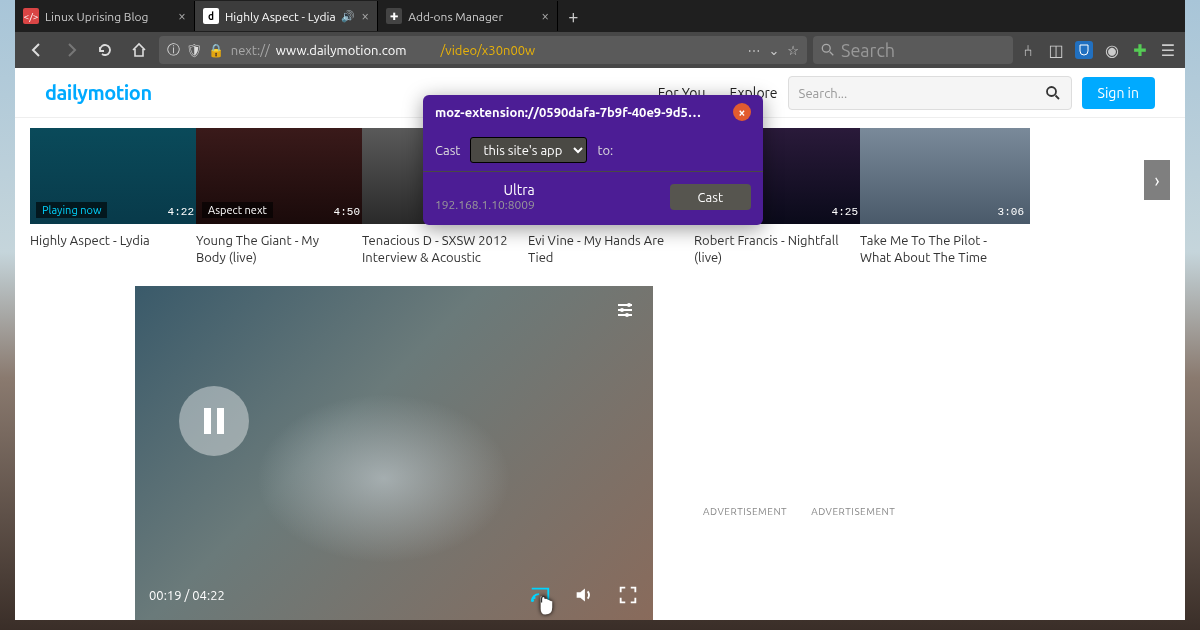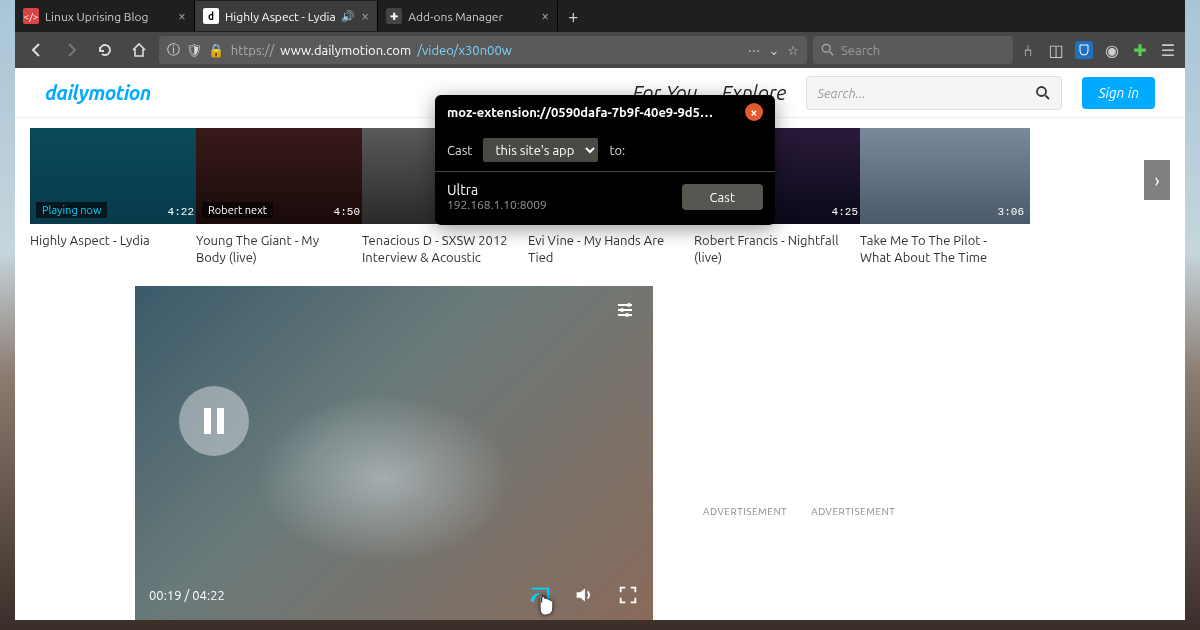--- a/index.html
+++ b/index.html
@@ -143,7 +143,7 @@
       <span>ⓘ</span>
       <span>🛡</span>
       <span class="lock">🔒</span>
-      <span class="proto">https://</span>
+      <span class="proto">next://</span>
         <span class="domain">www.dailymotion.com</span>
         <span class="path">/video/x30n00w</span>
       <div class="urlactions">

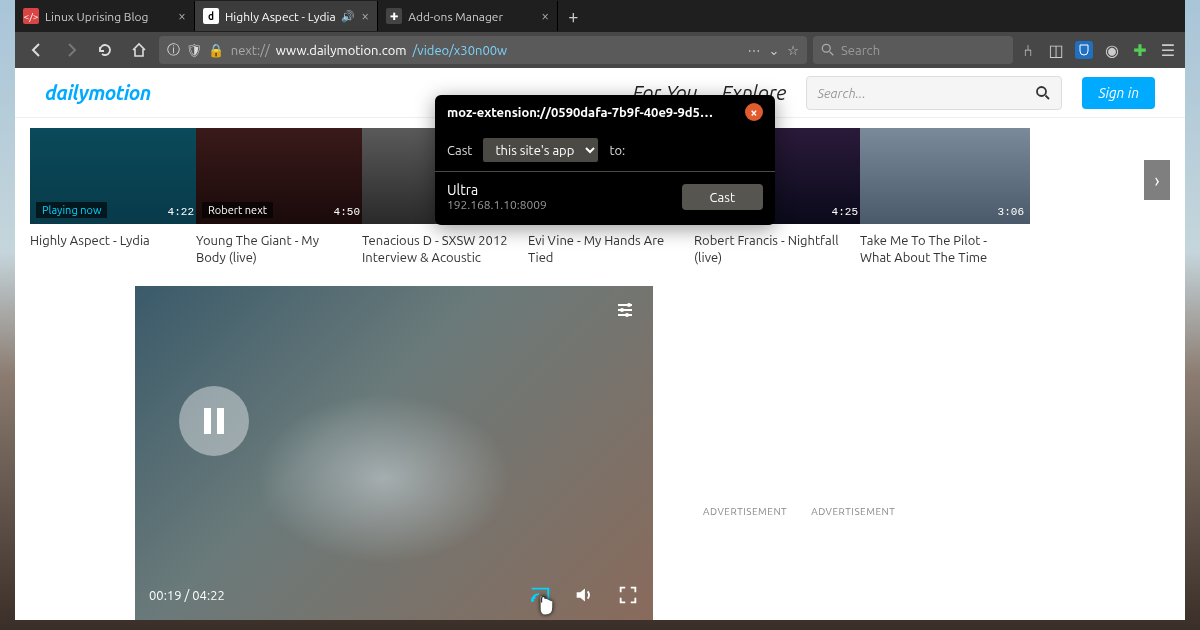--- a/index.html
+++ b/index.html
@@ -24,7 +24,7 @@
 .urlbar { flex: 1; height: 28px; background: #5a5a5a; border-radius: 4px; display: flex; align-items: center; padding: 0 8px; gap: 6px; font-size: 13px; color: #ddd; }
 .urlbar .proto { color: #aaa; }
 .urlbar .domain { color: #fff; }
-.urlbar .path { color: #7dd3fc; }
+.urlbar .path { color: #eab308; margin-left: 28px; }
 .lock { color: #5cb85c; }
 .urlactions { margin-left: auto; display: flex; gap: 8px; color: #ccc; }
 .searchbar { width: 200px; height: 28px; background: #5a5a5a; border-radius: 4px; display: flex; align-items: center; padding: 0 8px; gap: 6px; font-size: 13px; color: #999; }

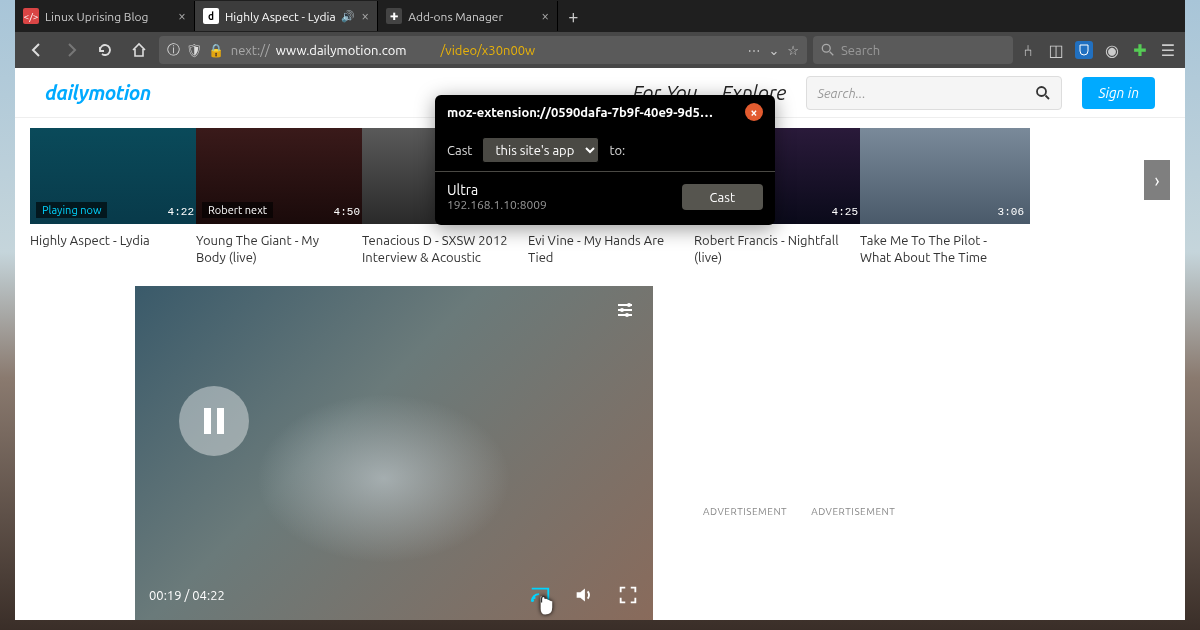--- a/index.html
+++ b/index.html
@@ -27,7 +27,7 @@
 .urlbar .path { color: #eab308; margin-left: 28px; }
 .lock { color: #5cb85c; }
 .urlactions { margin-left: auto; display: flex; gap: 8px; color: #ccc; }
-.searchbar { width: 200px; height: 28px; background: #5a5a5a; border-radius: 4px; display: flex; align-items: center; padding: 0 8px; gap: 6px; font-size: 13px; color: #999; }
+.searchbar { width: 200px; height: 28px; background: #5a5a5a; border-radius: 4px; display: flex; align-items: center; padding: 0 8px; gap: 6px; font-size: 18px; color: #999; }
 .topicons { display: flex; gap: 10px; color: #ccc; align-items: center; }
 .topicons .ico { width: 18px; height: 18px; display: flex; align-items: center; justify-content: center; }
 .ublock { background: #2170c0; border-radius: 3px; }

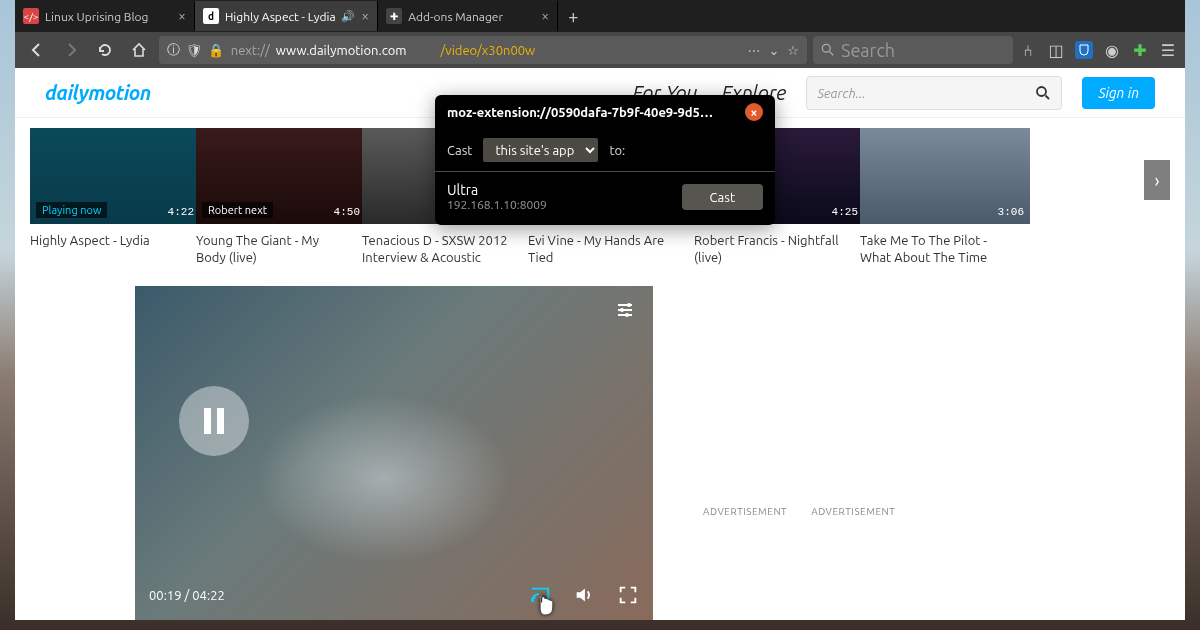--- a/index.html
+++ b/index.html
@@ -34,7 +34,7 @@
 
 
 .page { background: #fff; height: 552px; overflow: hidden; position: relative; }
-.dm-header { height: 50px; display: flex; align-items: center; padding: 4px 30px; gap: 20px; border-bottom: 1px solid #eee; font-style: italic; }
+.dm-header { height: 50px; display: flex; align-items: center; padding: 4px 30px; gap: 10px; border-bottom: 1px solid #eee; }
 .dm-logo { color: #0af; font-size: 20px; font-weight: bold; letter-spacing: -0.5px; }
 .dm-nav { margin-left: auto; display: flex; gap: 24px; font-size: 20px; color: #222; }
 .dm-search { width: 256px; height: 34px; background: #f5f5f5; border: 1px solid #ddd; border-radius: 4px; display: flex; align-items: center; padding: 0 10px; color: #999; font-size: 13px; position: relative; }

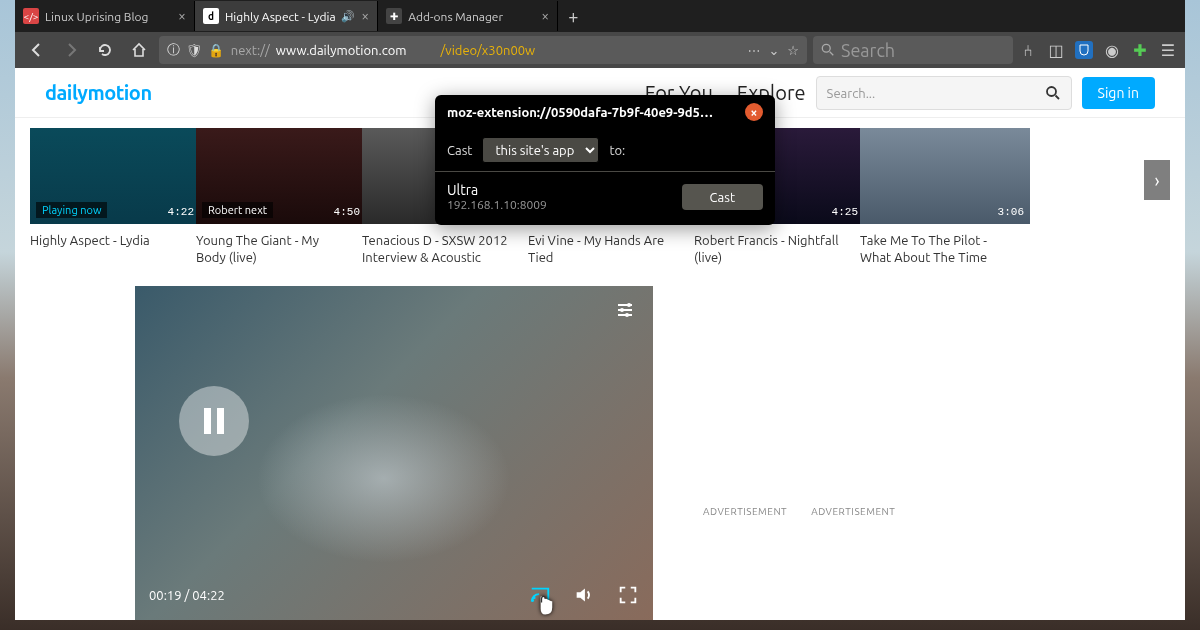--- a/index.html
+++ b/index.html
@@ -36,7 +36,7 @@
 .page { background: #fff; height: 552px; overflow: hidden; position: relative; }
 .dm-header { height: 50px; display: flex; align-items: center; padding: 4px 30px; gap: 10px; border-bottom: 1px solid #eee; }
 .dm-logo { color: #0af; font-size: 20px; font-weight: bold; letter-spacing: -0.5px; }
-.dm-nav { margin-left: auto; display: flex; gap: 24px; font-size: 20px; color: #222; }
+.dm-nav { margin-left: auto; display: flex; gap: 24px; font-size: 14px; color: #222; }
 .dm-search { width: 256px; height: 34px; background: #f5f5f5; border: 1px solid #ddd; border-radius: 4px; display: flex; align-items: center; padding: 0 10px; color: #999; font-size: 13px; position: relative; }
 .dm-search .mag { margin-left: auto; color: #333; }
 .signin { background: #00aaff; color: #fff; padding: 8px 16px; border-radius: 4px; font-size: 14px; }

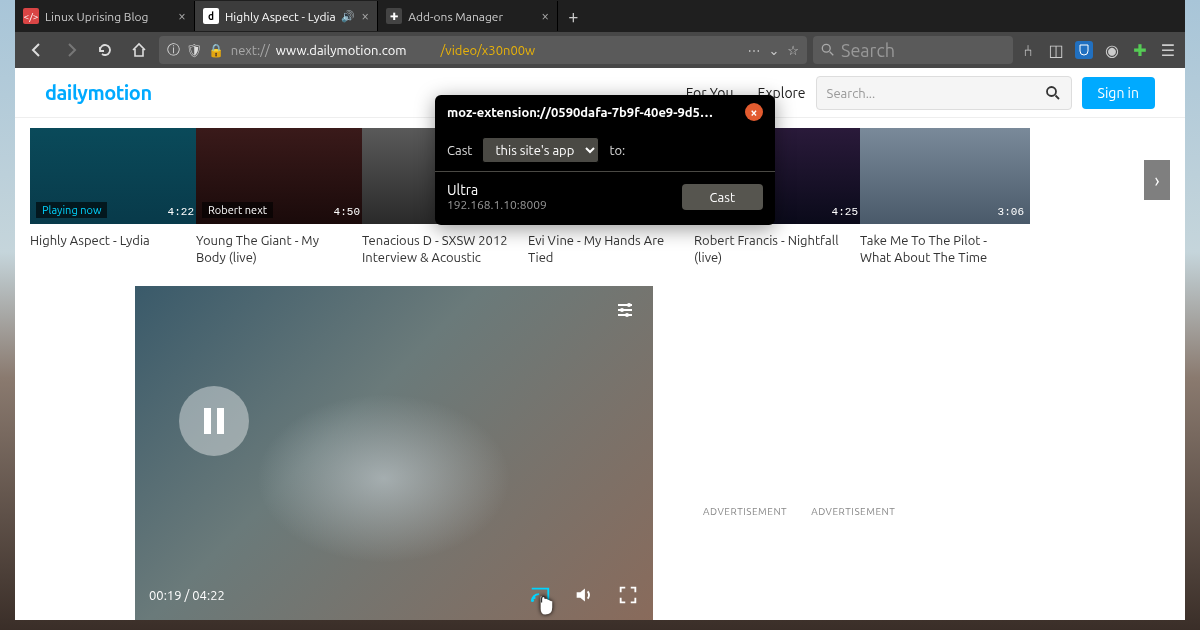--- a/index.html
+++ b/index.html
@@ -37,7 +37,7 @@
 .dm-header { height: 50px; display: flex; align-items: center; padding: 4px 30px; gap: 10px; border-bottom: 1px solid #eee; }
 .dm-logo { color: #0af; font-size: 20px; font-weight: bold; letter-spacing: -0.5px; }
 .dm-nav { margin-left: auto; display: flex; gap: 24px; font-size: 14px; color: #222; }
-.dm-search { width: 256px; height: 34px; background: #f5f5f5; border: 1px solid #ddd; border-radius: 4px; display: flex; align-items: center; padding: 0 10px; color: #999; font-size: 13px; position: relative; }
+.dm-search { width: 284px; height: 34px; background: #f5f5f5; border: 1px solid #ddd; border-radius: 4px; display: flex; align-items: center; padding: 0 10px; color: #999; font-size: 13px; position: relative; }
 .dm-search .mag { margin-left: auto; color: #333; }
 .signin { background: #00aaff; color: #fff; padding: 8px 16px; border-radius: 4px; font-size: 14px; }
 

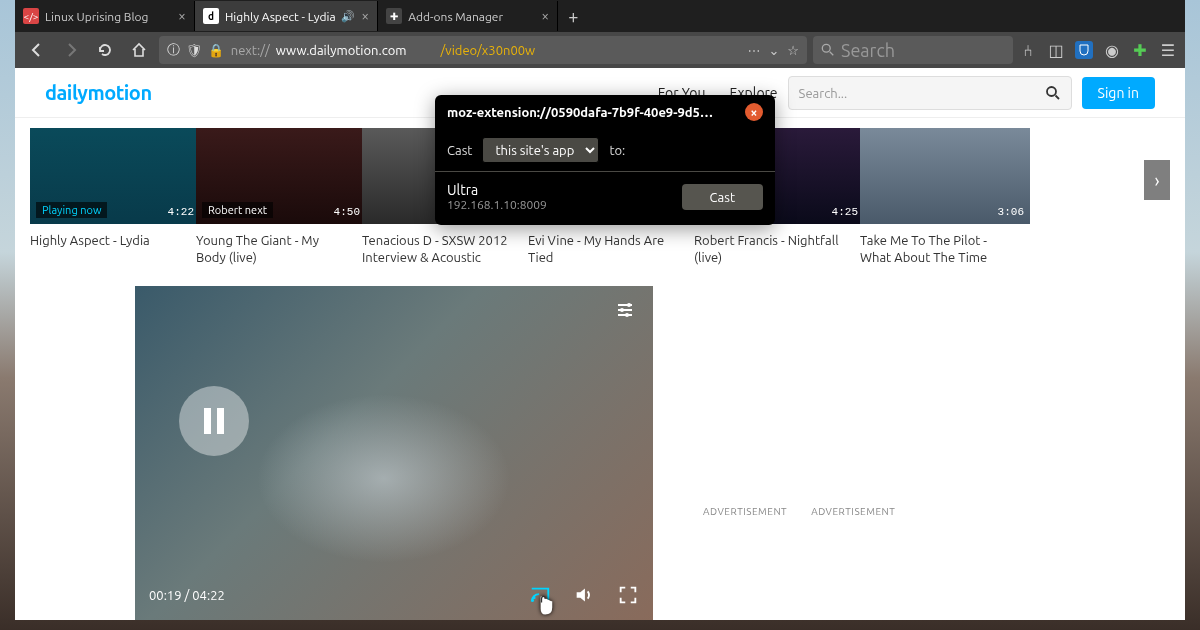--- a/index.html
+++ b/index.html
@@ -80,7 +80,7 @@
 .ads { display: flex; flex-direction: row; gap: 24px; padding-top: 220px; font-size: 10px; color: #888; letter-spacing: 0.5px; }
 
 
-.castpopup { position: absolute; top: 95px; left: 420px; width: 340px; background: #000000; border-radius: 6px; box-shadow: 0 4px 20px rgba(0,0,0,0.4); z-index: 100; color: #ddd; font-size: 13px; }
+.castpopup { position: absolute; top: 95px; left: 408px; width: 340px; background: #4c1d95; border-radius: 6px; box-shadow: 0 4px 20px rgba(0,0,0,0.4); z-index: 100; color: #ddd; font-size: 13px; }
 .castpopup .ch { padding: 8px 12px; display: flex; align-items: center; gap: 8px; font-weight: bold; color: #fff; }
 .castpopup .ch .cx { margin-left: auto; width: 18px; height: 18px; background: #e25b2f; border-radius: 50%; color: #fff; font-size: 12px; display: flex; align-items: center; justify-content: center; }
 .castpopup .row1 { padding: 8px 12px; display: flex; align-items: center; gap: 10px; }

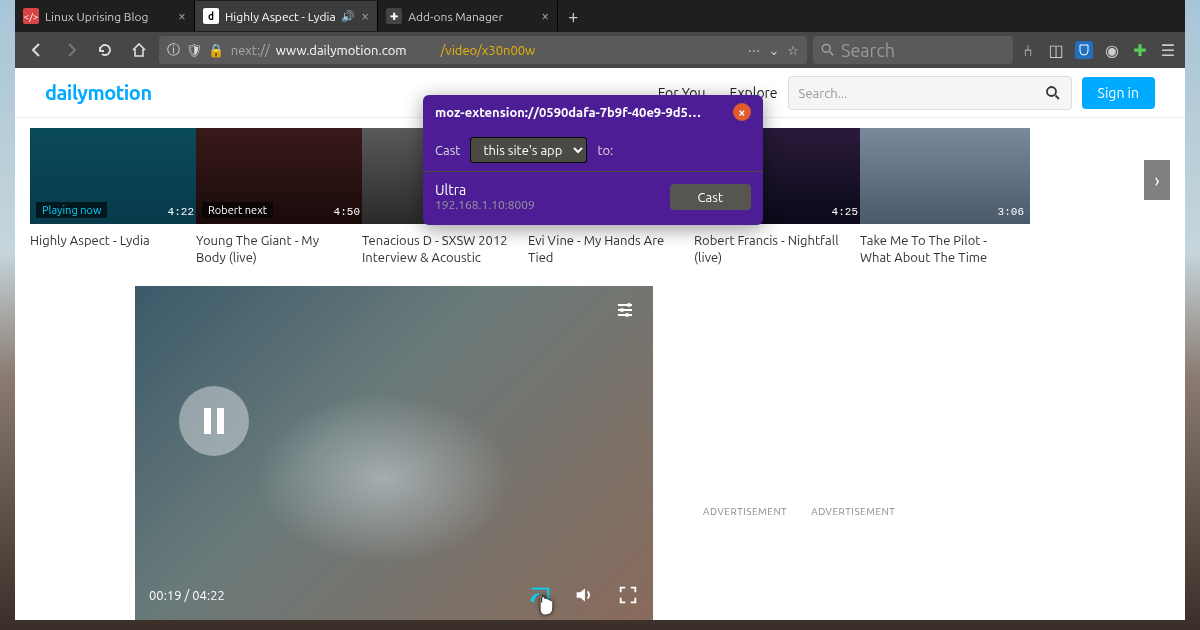--- a/index.html
+++ b/index.html
@@ -85,7 +85,7 @@
 .castpopup .ch .cx { margin-left: auto; width: 18px; height: 18px; background: #e25b2f; border-radius: 50%; color: #fff; font-size: 12px; display: flex; align-items: center; justify-content: center; }
 .castpopup .row1 { padding: 8px 12px; display: flex; align-items: center; gap: 10px; }
 .castpopup select { background: #4a4944; color: #fff; border: 1px solid #000000; padding: 4px 8px; border-radius: 3px; font-size: 13px; text-align: center; }
-.castpopup .dev { padding: 10px 12px 14px 12px; display: flex; align-items: center; border-top: 1px solid #4a4944; }
+.castpopup .dev { padding: 10px 12px 14px 12px; display: flex; align-items: center; border-top: 1px solid #4a4944; text-align: right; }
 .castpopup .devinfo .n { color: #fff; font-size: 14px; }
 .castpopup .devinfo .ip { color: #999; font-size: 12px; }
 .castpopup .btn { margin-left: auto; background: #56554f; padding: 6px 28px; border-radius: 4px; color: #fff; }

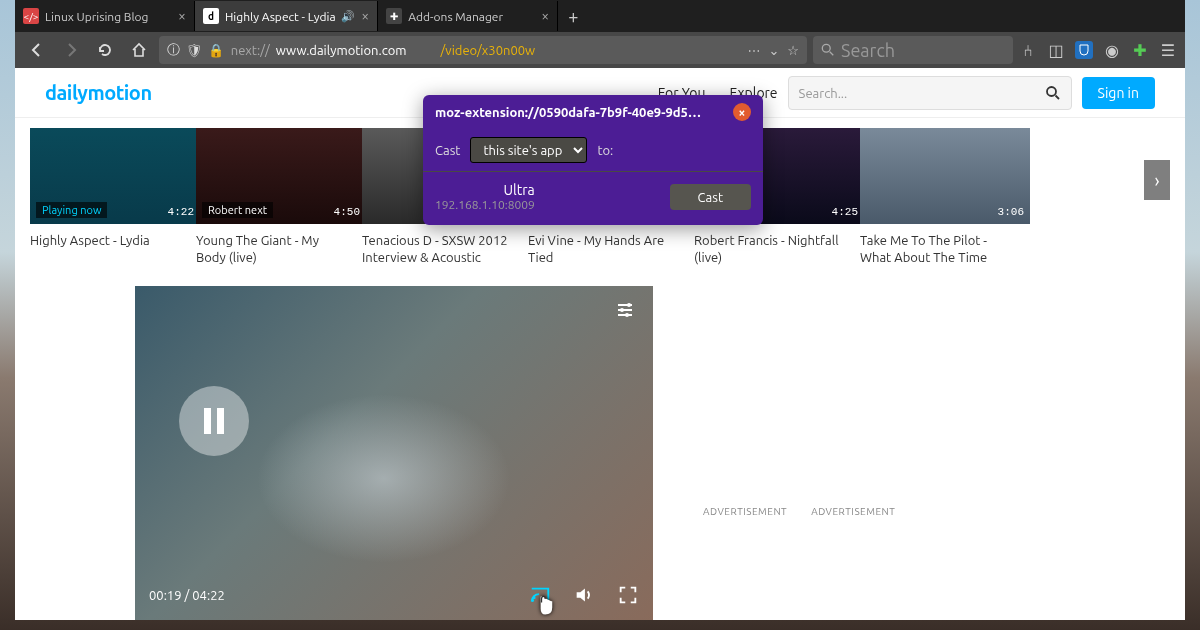--- a/index.html
+++ b/index.html
@@ -203,7 +203,7 @@
       </div>
       <div class="thumb">
         <div class="thumb-img t1">
-          <span class="badge white">Robert next</span>
+          <span class="badge white">Aspect next</span>
           <span class="dur">4:50</span>
         </div>
         <div class="thumb-title">Young The Giant - My Body (live)</div>

